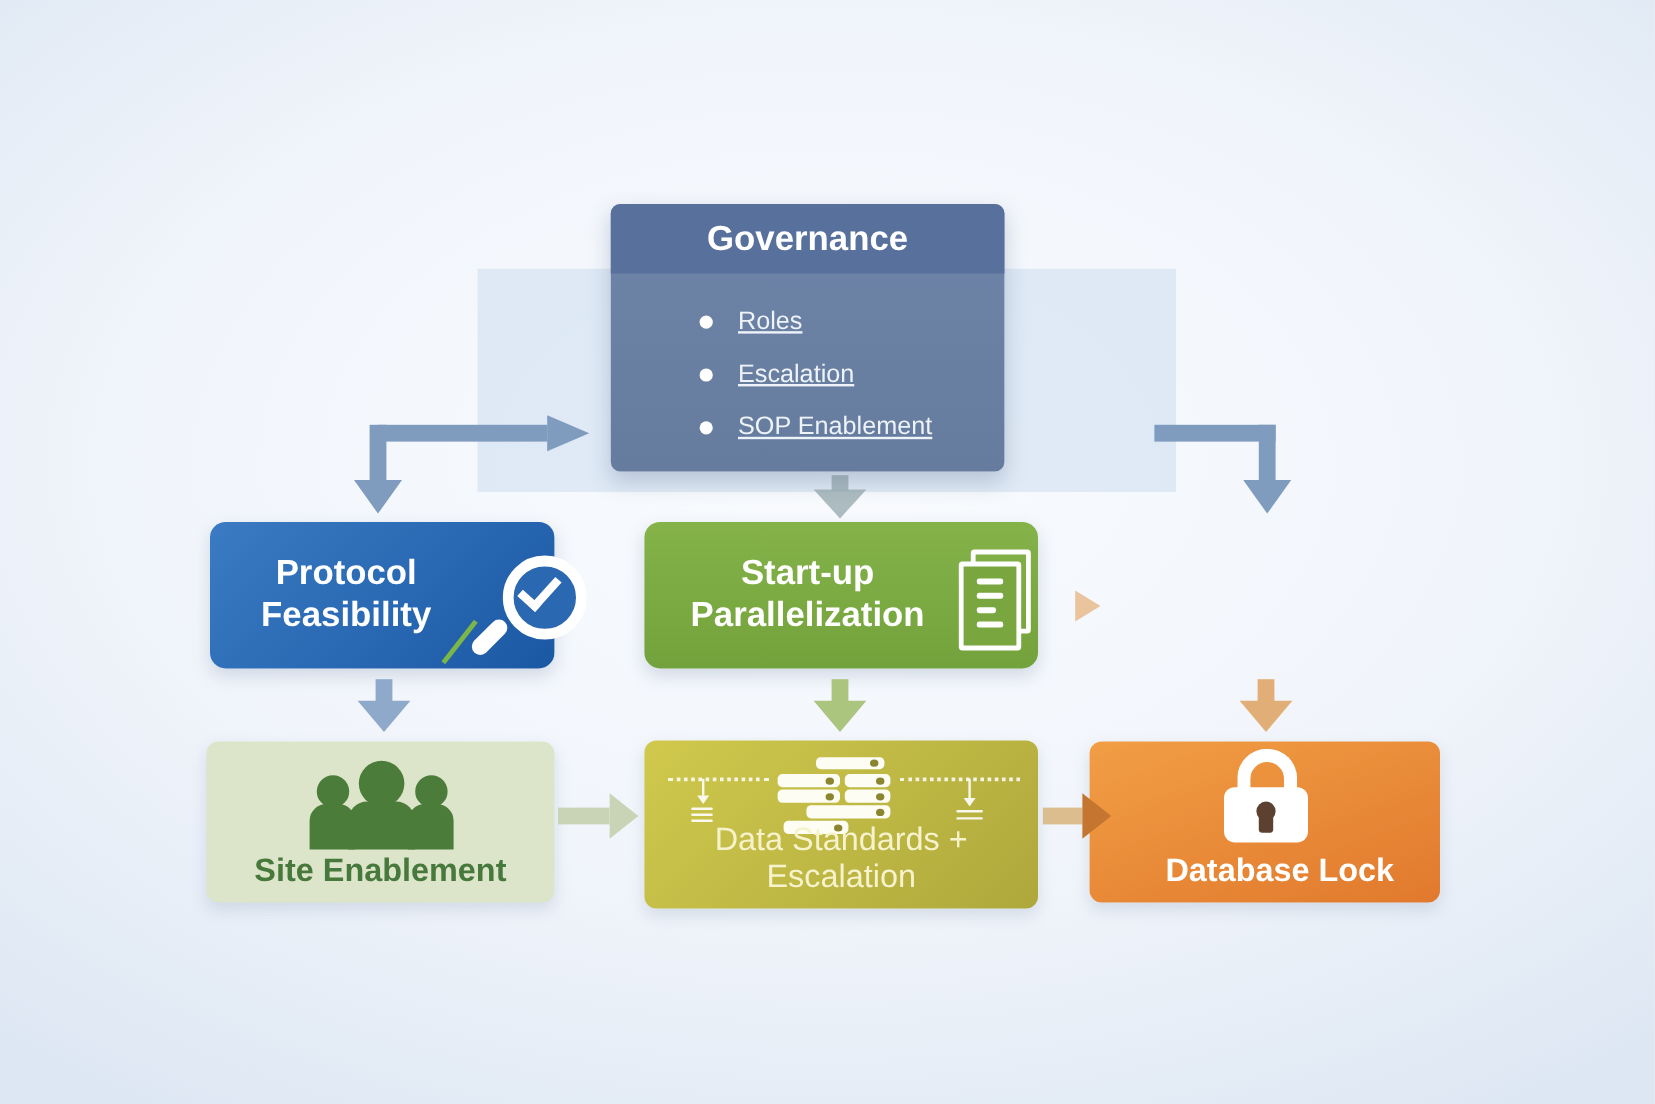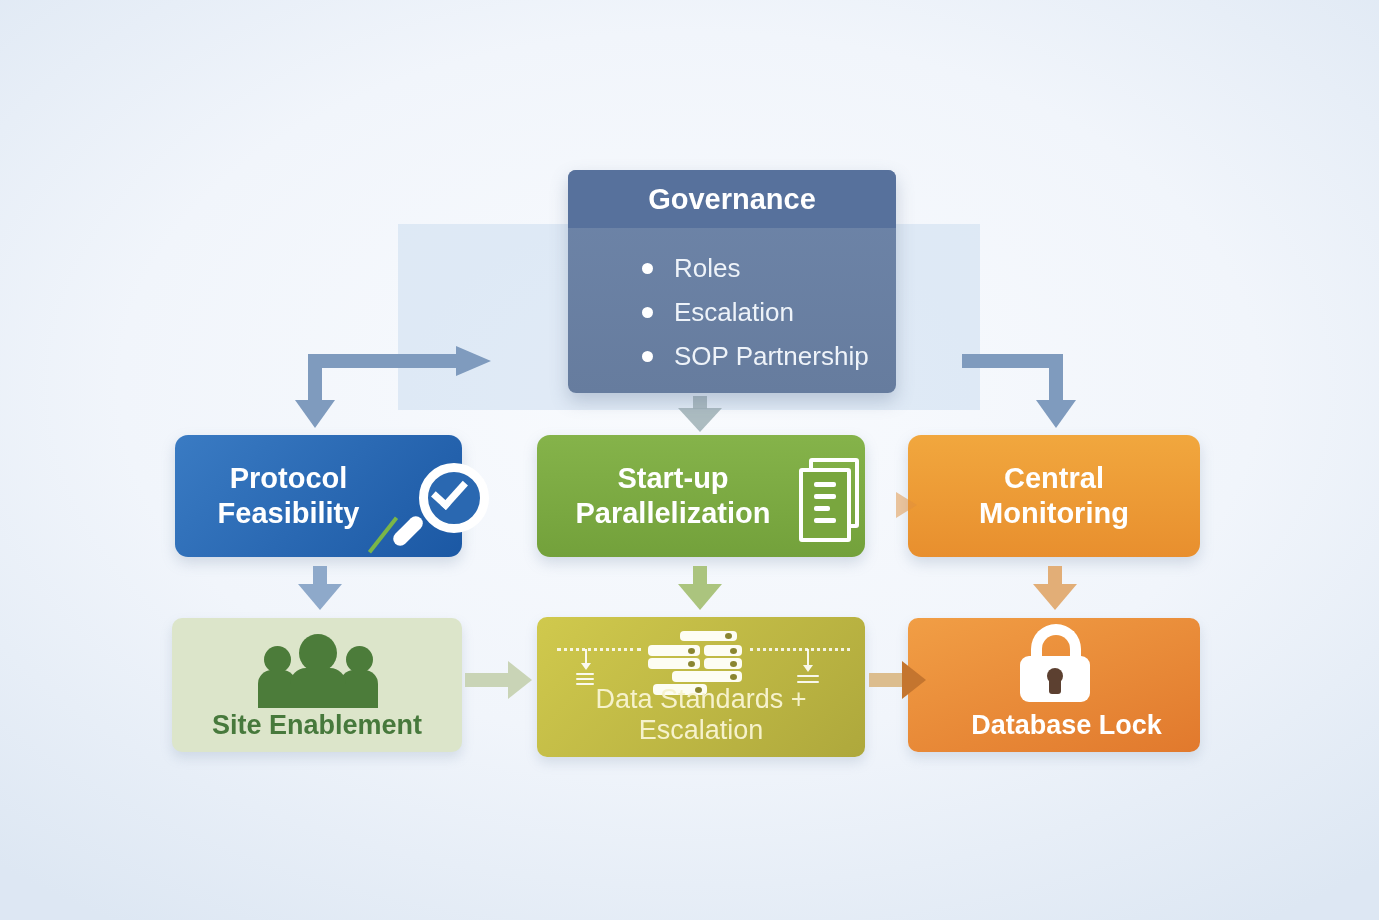--- a/index.html
+++ b/index.html
@@ -18,7 +18,7 @@
   .backdrop{left:398px;top:224px;width:582px;height:186px;background:rgba(195,214,237,0.45);}
   
   .gov{
-    left:568px;top:170px;width:328px;height:223px;border-radius:8px;
+    left:509px;top:170px;width:328px;height:223px;border-radius:8px;
     background:linear-gradient(180deg,#6e85a9 0%,#667c9e 100%);
     box-shadow:0 8px 18px rgba(90,110,140,0.30);
   }

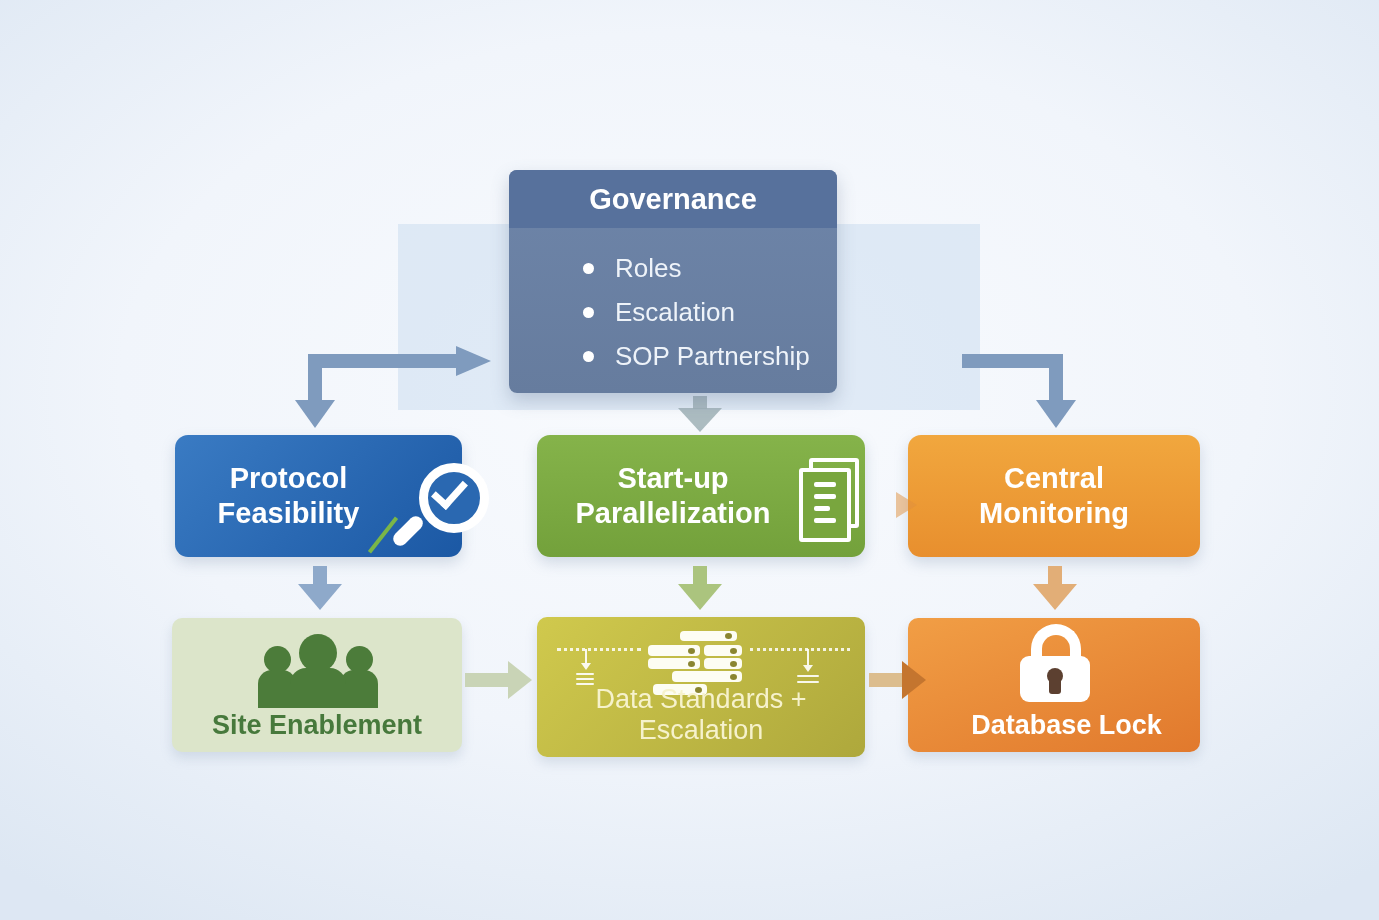--- a/index.html
+++ b/index.html
@@ -29,7 +29,7 @@
   }
   .gov-list{position:absolute;left:72px;top:76px;margin:0;padding:0;list-style:none;}
   .gov-list li{
-    position:relative;color:#eef3f9;font-size:26px;line-height:44px;padding-left:34px;font-weight:400;
+    position:relative;color:#eef3f9;font-size:21px;line-height:44px;padding-left:34px;font-weight:400;text-decoration:underline;
   }
   .gov-list li::before{
     content:"";position:absolute;left:2px;top:17px;width:11px;height:11px;border-radius:50%;background:#ffffff;

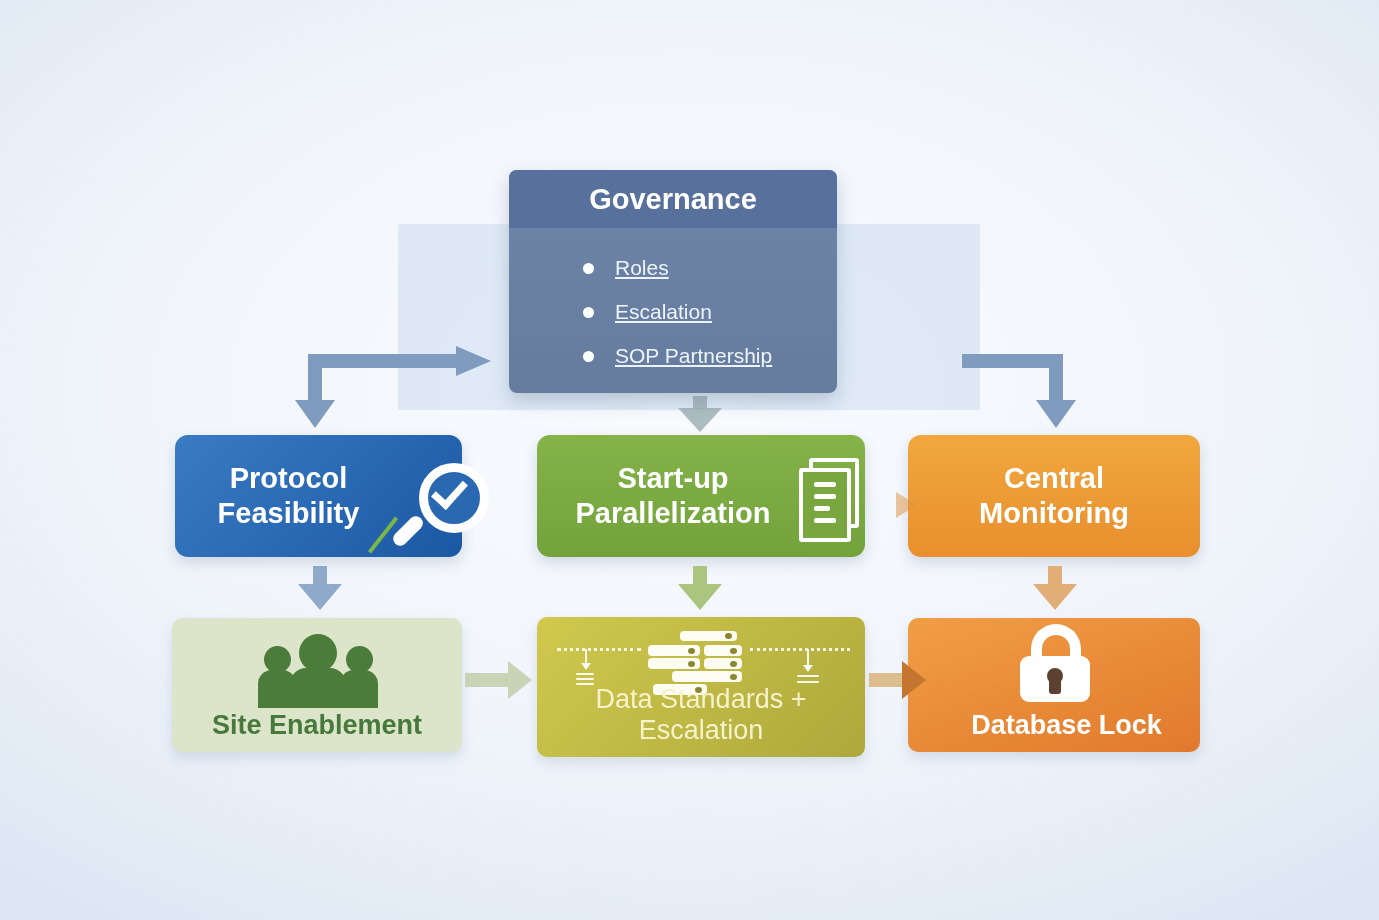--- a/index.html
+++ b/index.html
@@ -149,7 +149,7 @@
     <ul class="gov-list">
       <li>Roles</li>
       <li>Escalation</li>
-      <li>SOP Partnership</li>
+      <li>SOP Enablement</li>
     </ul>
   </div>
 

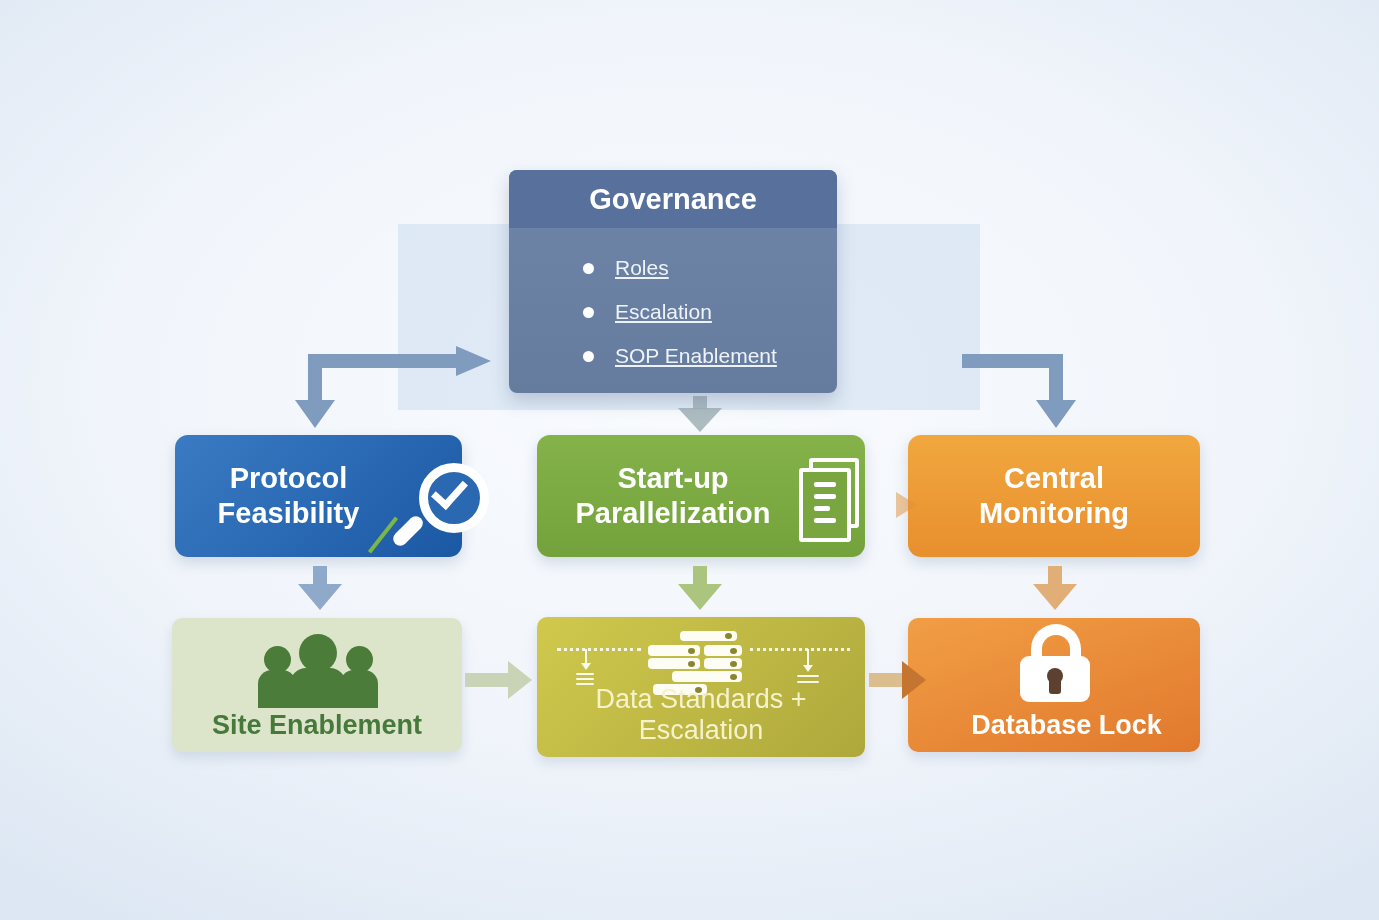--- a/index.html
+++ b/index.html
@@ -176,9 +176,6 @@
     </div>
   </div>
 
-  <div class="abs node n-central">
-    <div class="lbl">Central Monitoring</div>
-  </div>
   <div class="abs h3-h"></div>
 
   <div>

